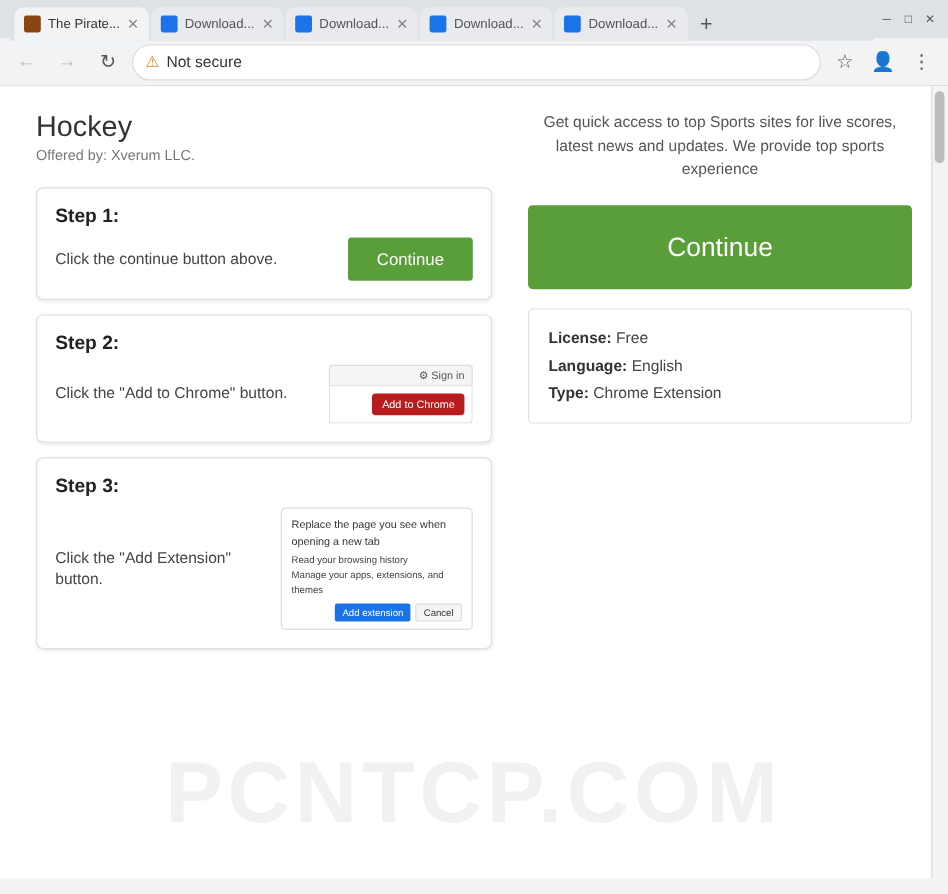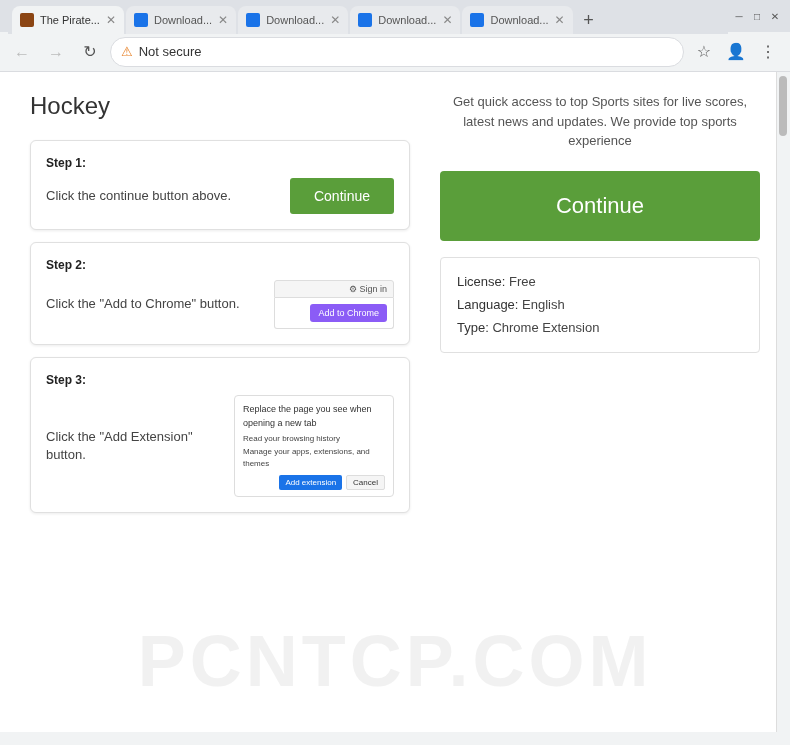--- a/index.html
+++ b/index.html
@@ -463,6 +463,7 @@
 
           <div class="extension-header">
             <div class="extension-name">Hockey</div>
+            <div class="extension-offered">Offered by: Xverum LLC.</div>
           </div>
 
           <div class="step-card">

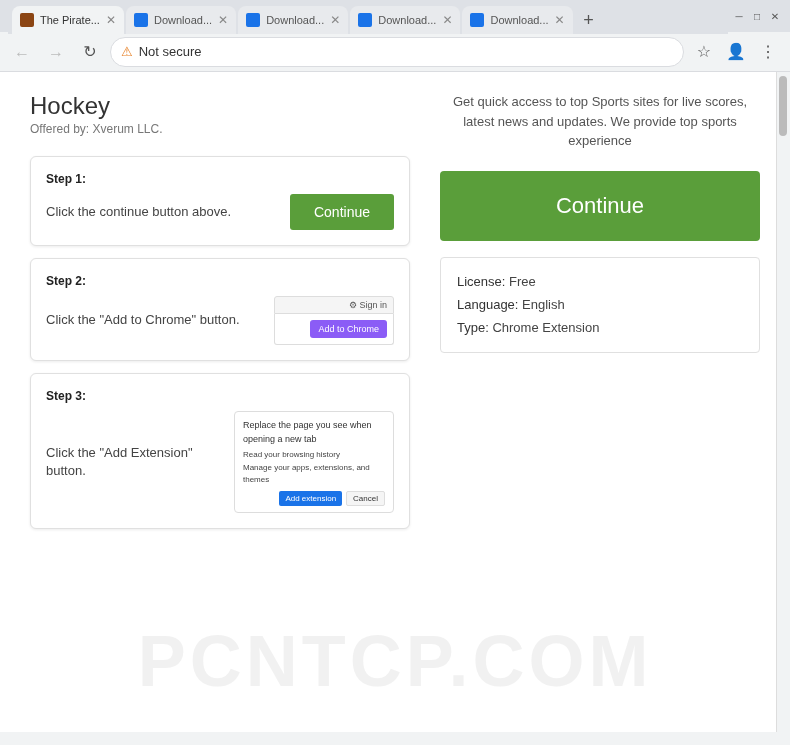--- a/index.html
+++ b/index.html
@@ -217,7 +217,7 @@
       box-shadow: 0 1px 3px rgba(0,0,0,0.08);
     }
     .step-title {
-      font-size: 12px;
+      font-size: 16px;
       font-weight: bold;
       margin-bottom: 8px;
       color: #222;

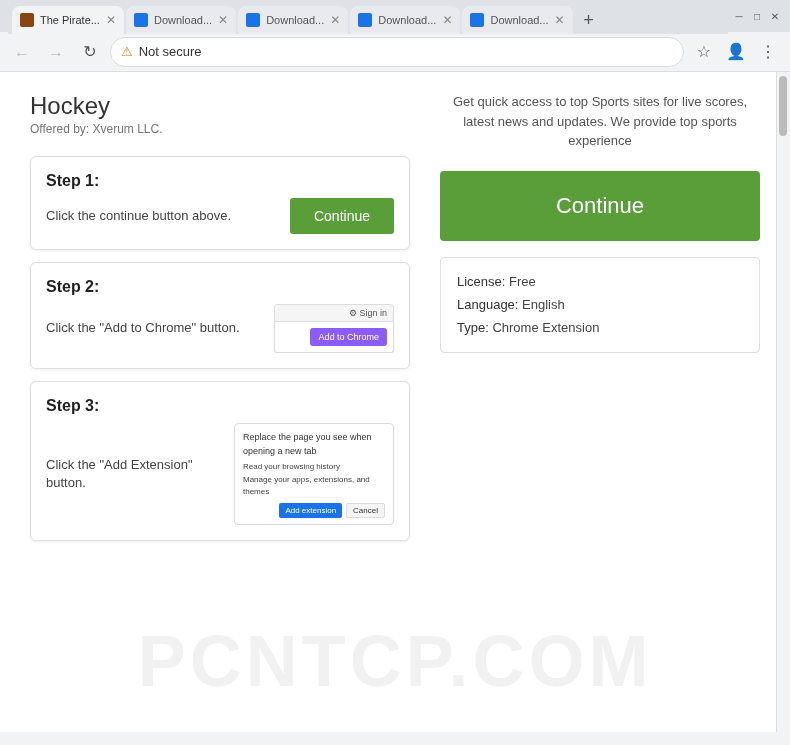--- a/index.html
+++ b/index.html
@@ -372,7 +372,7 @@
       line-height: 1.8;
     }
     .info-label {
-      font-weight: normal;
+      font-weight: bold;
       color: #333;
     }
 

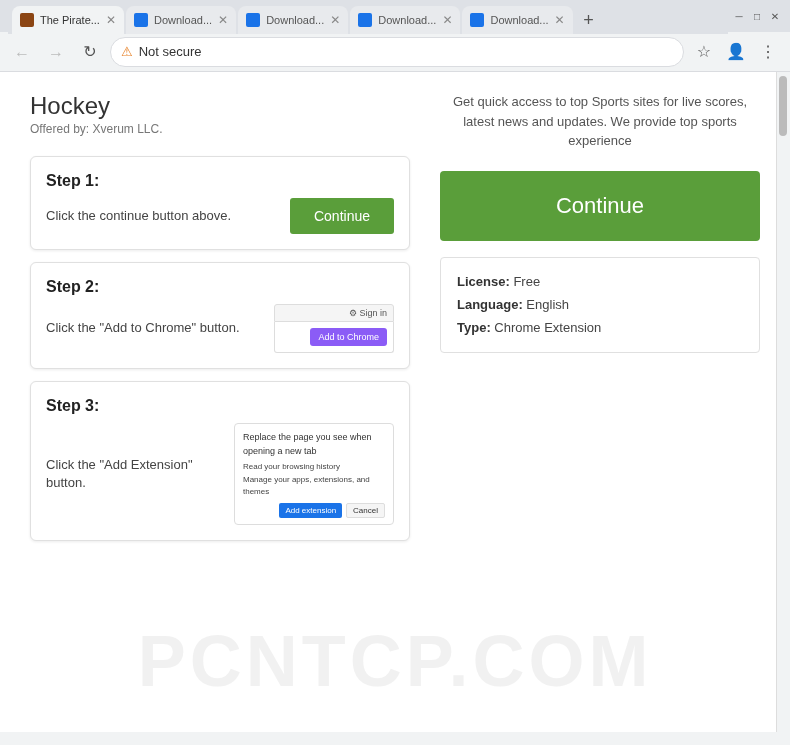--- a/index.html
+++ b/index.html
@@ -273,7 +273,7 @@
       justify-content: flex-end;
     }
     .add-to-chrome-btn {
-      background: #8b5cf6;
+      background: #b91c1c;
       color: white;
       border: none;
       border-radius: 3px;

